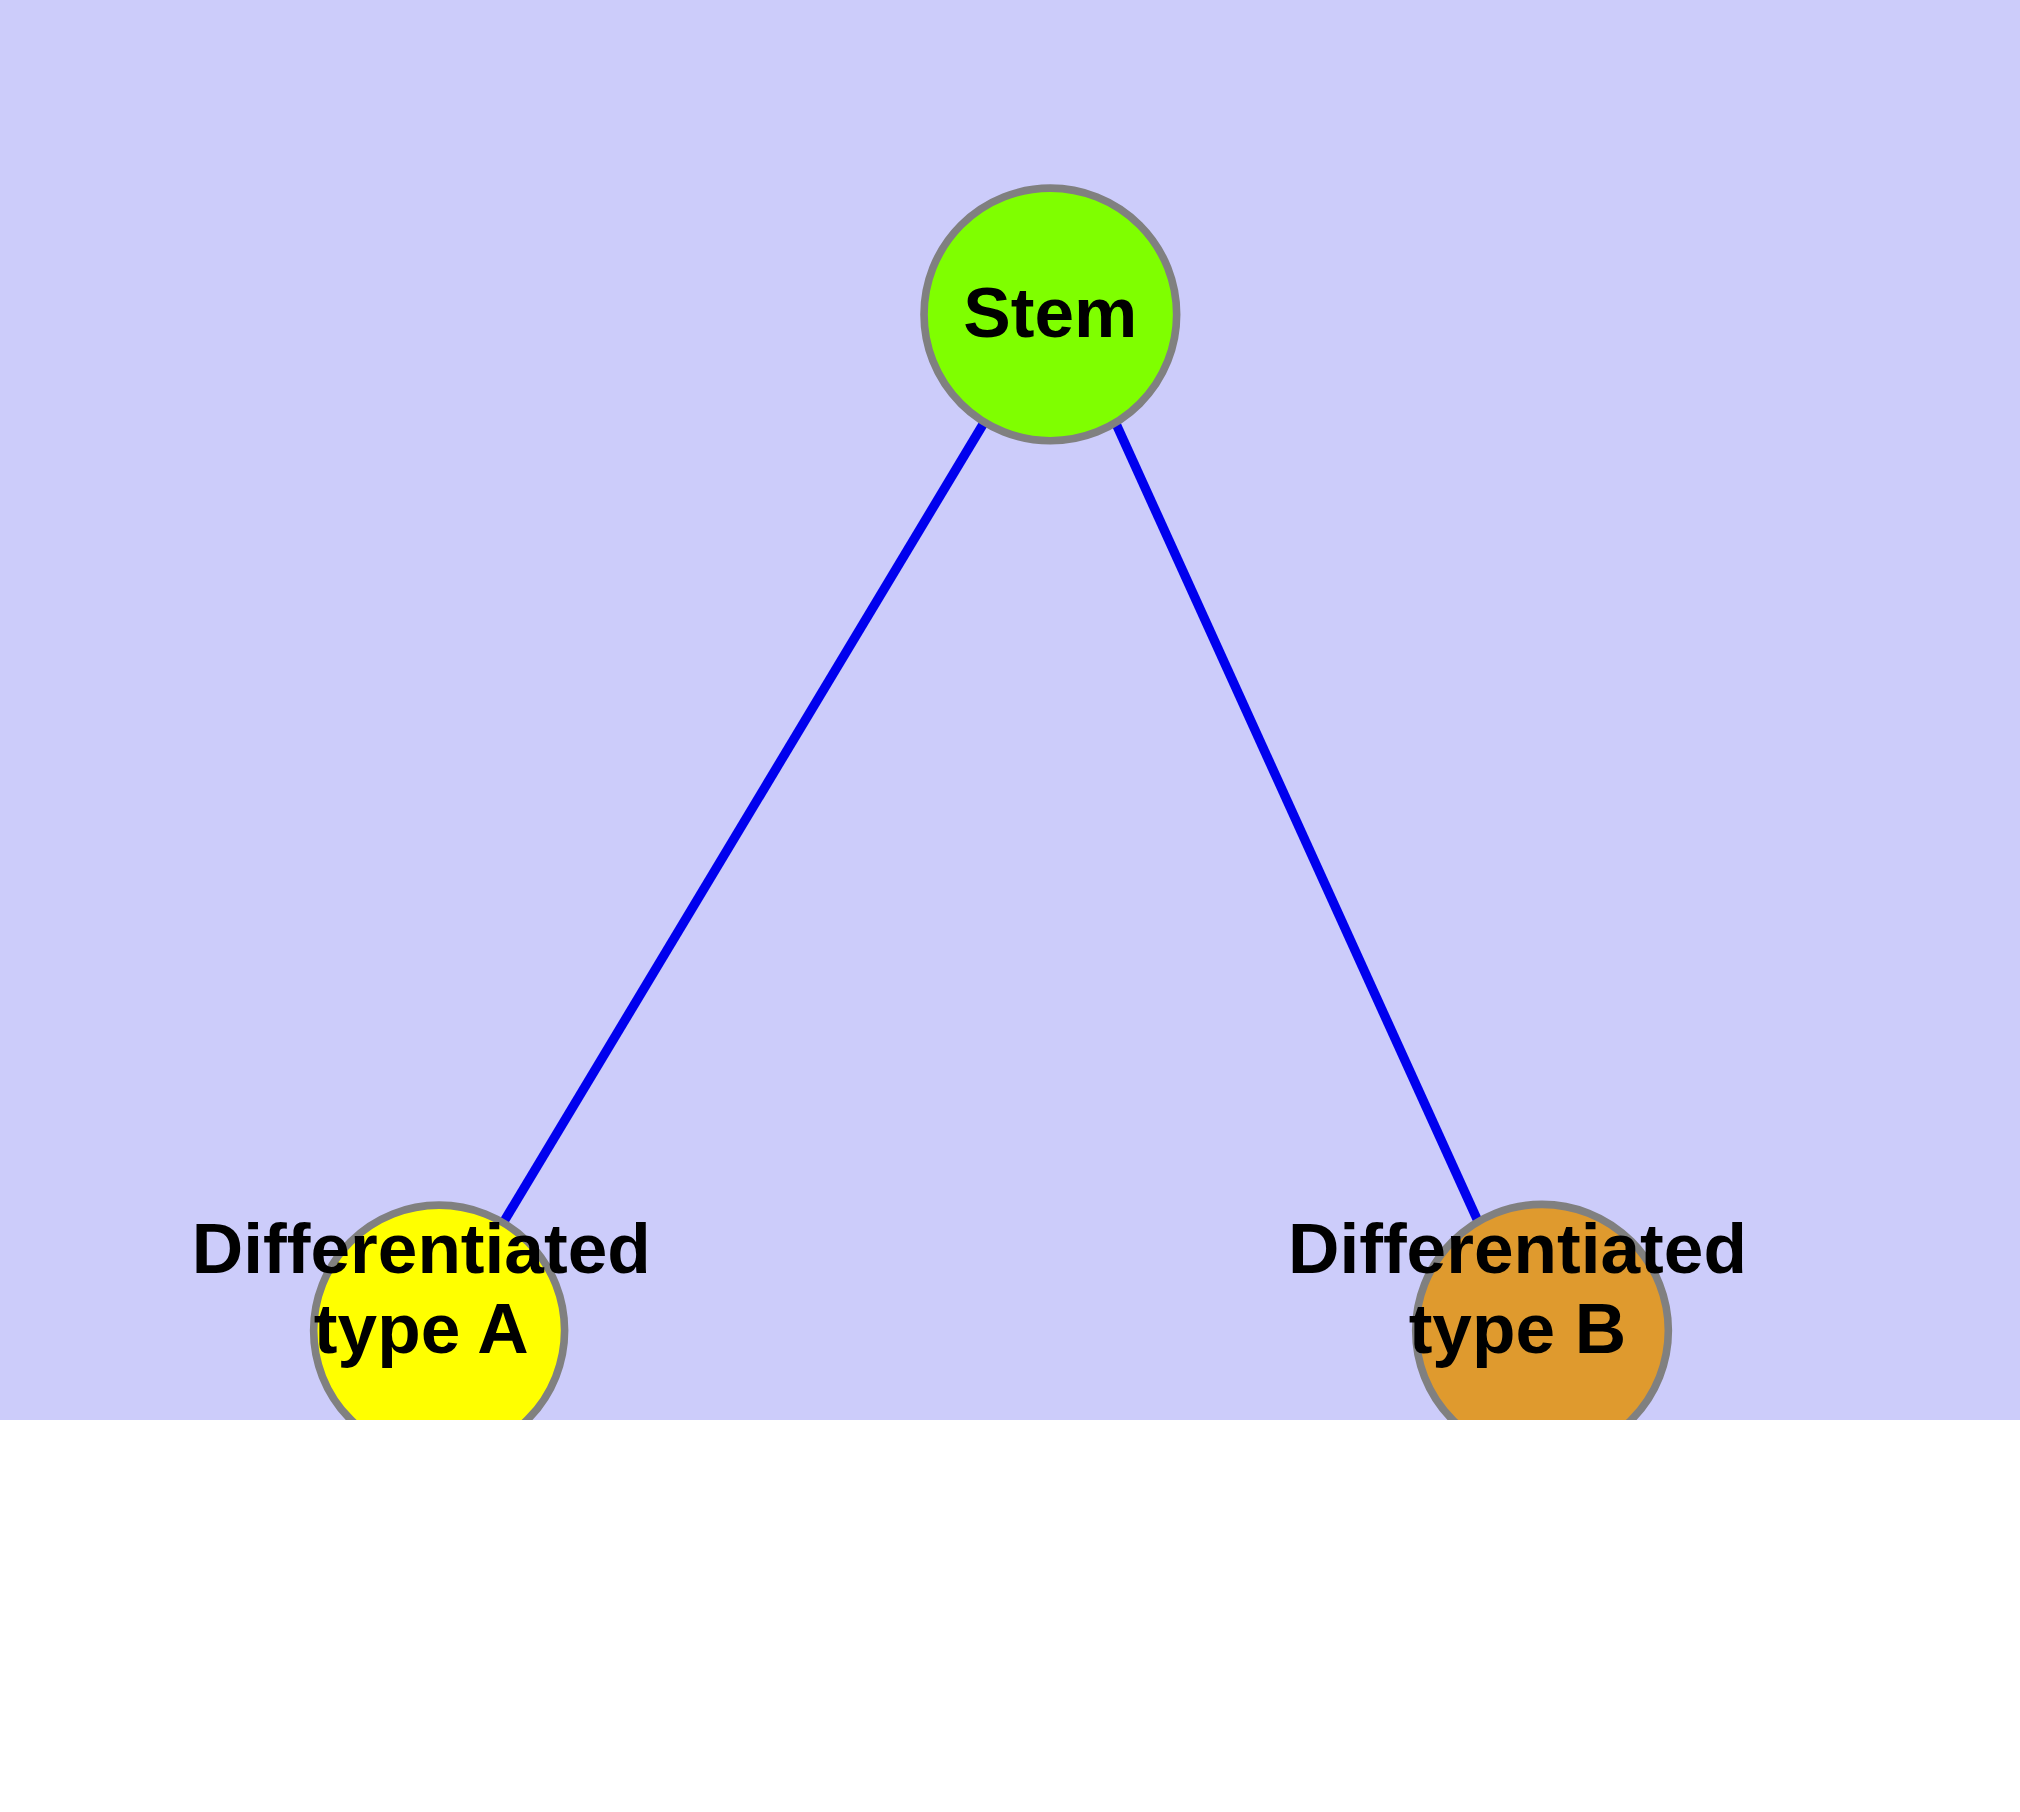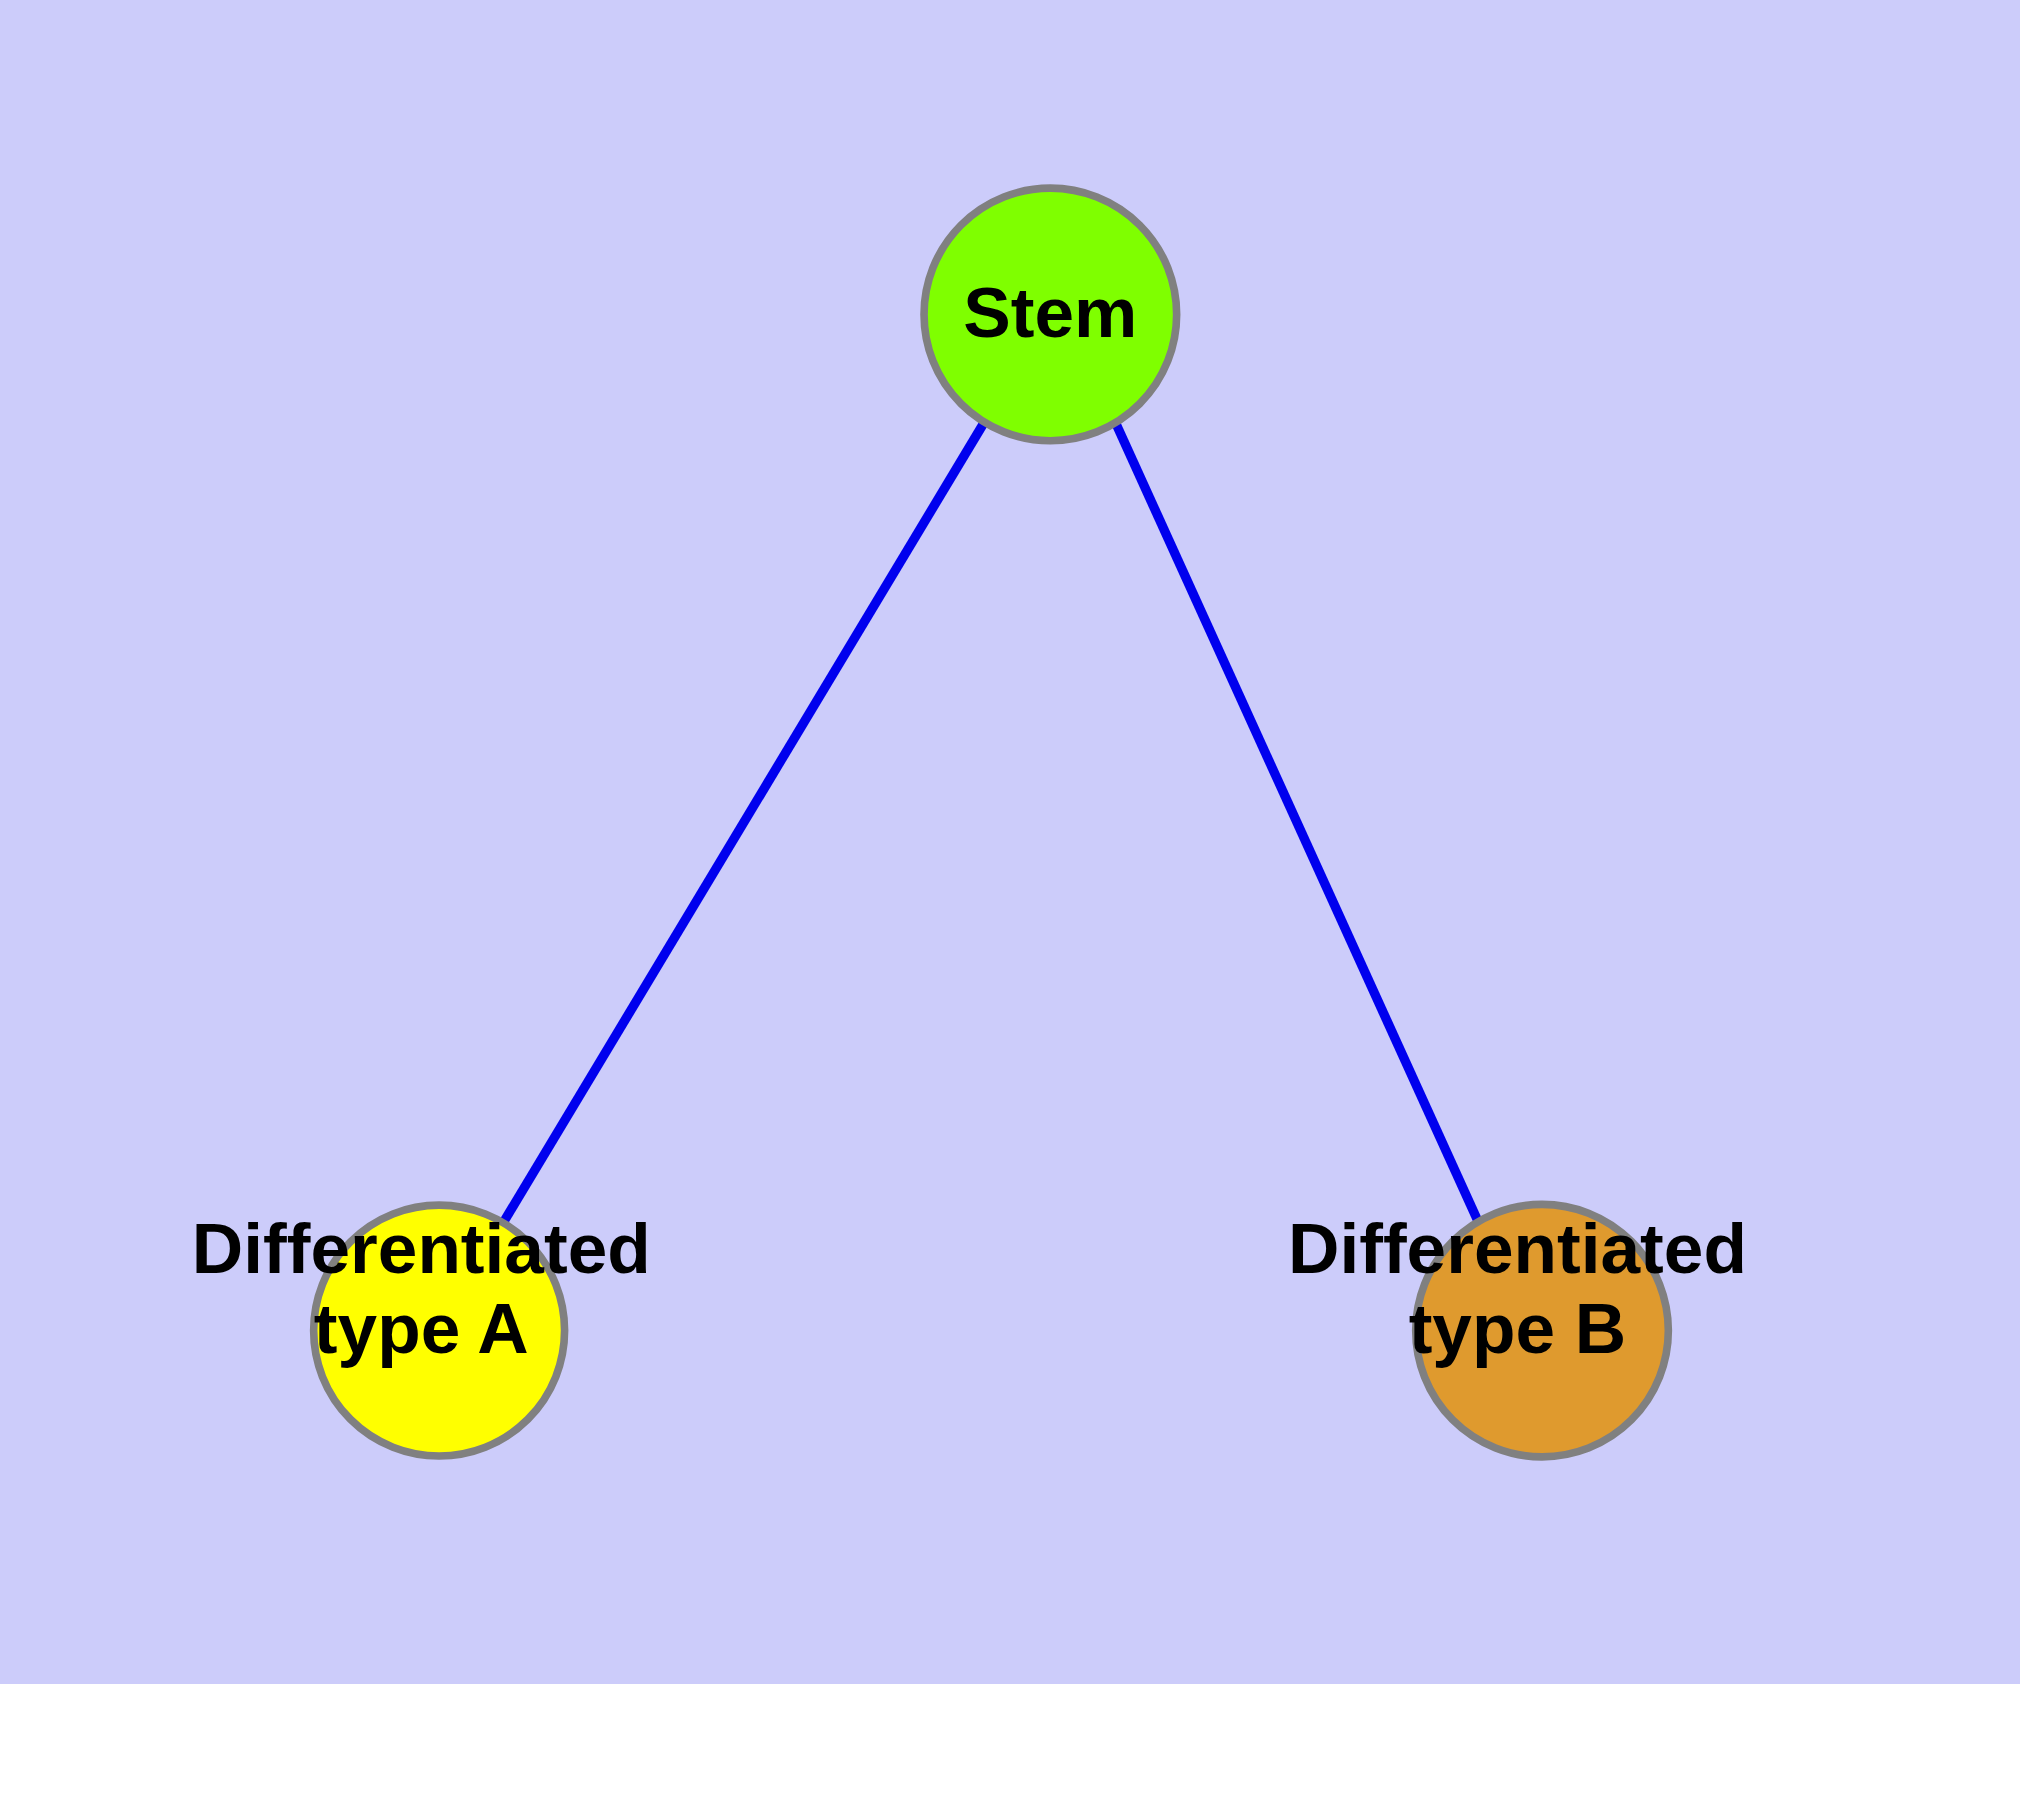--- a/index.html
+++ b/index.html
@@ -34,7 +34,7 @@
 </head>
 <body>
 
-<div id="canvas" style="width: 2021px; height: 1684px;">
+<div id="canvas" style="width: 2021px; height: 1420px;">
   <svg id="graph-svg" viewBox="0 0 2384 2138" preserveAspectRatio="none" xmlns="http://www.w3.org/2000/svg" style="width: 2021px; height: 1812px;">
 
     <rect id="bg-rect" x="0" y="0" width="2384" height="2138" fill="#ccccfa"></rect>

